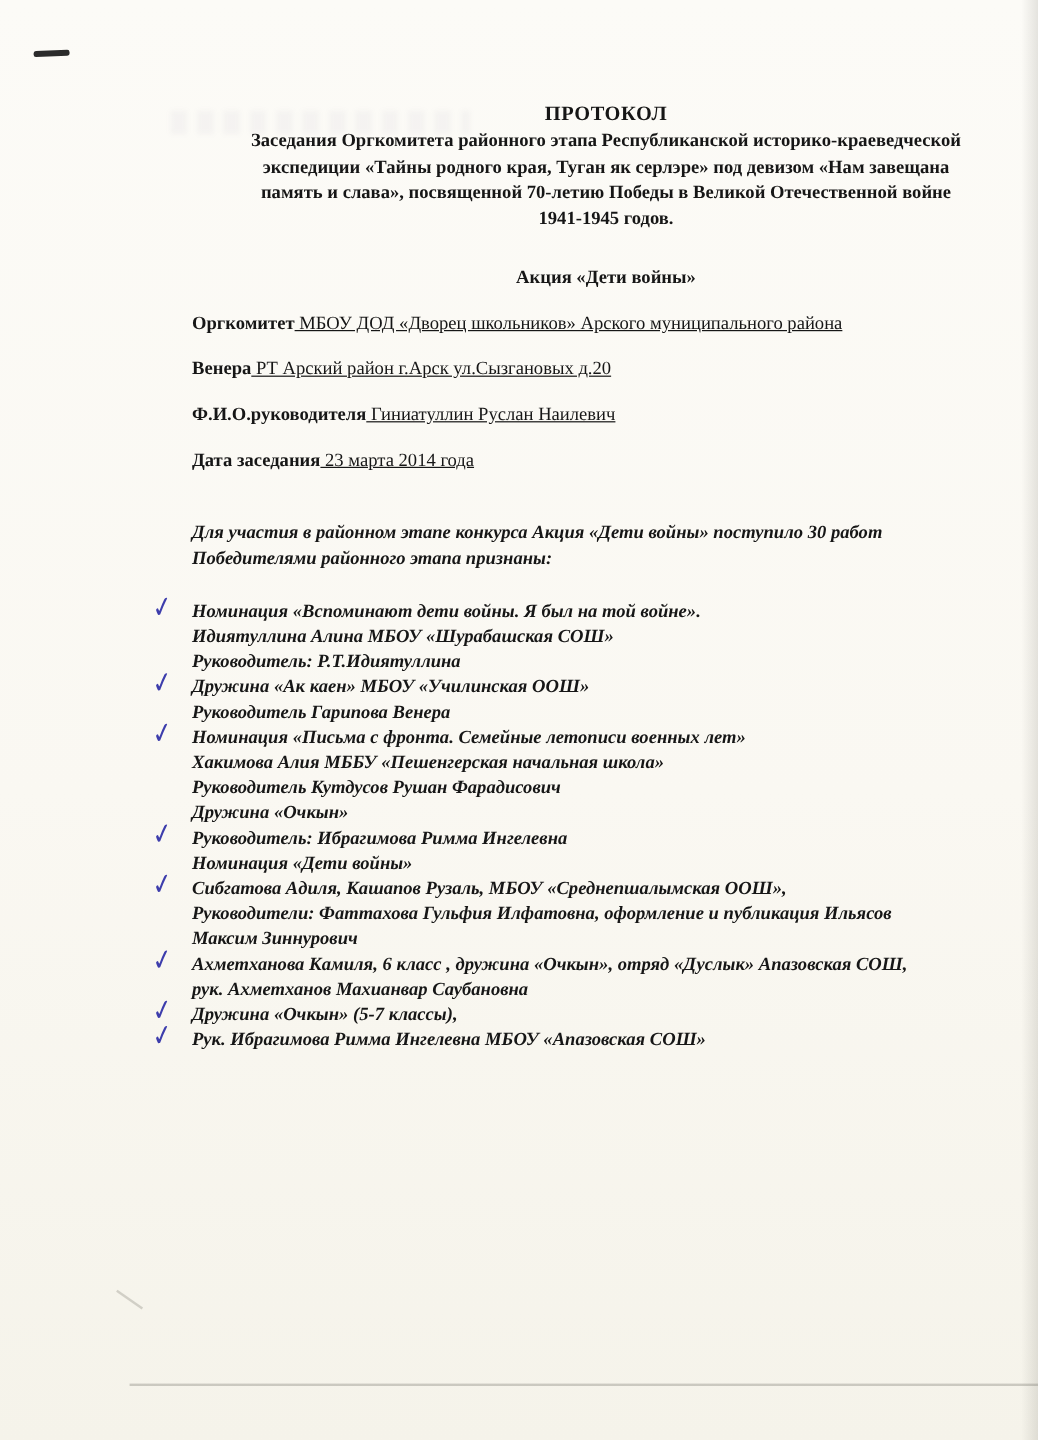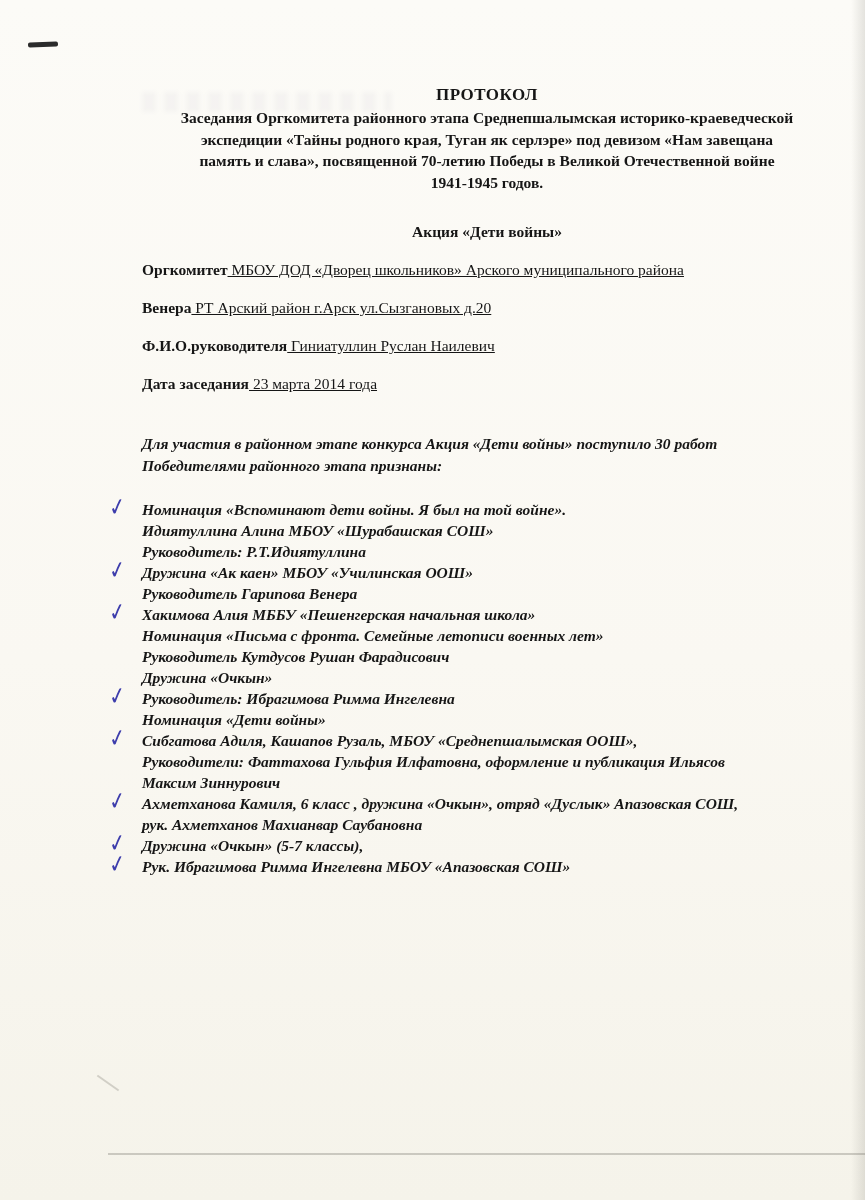--- a/index.html
+++ b/index.html
@@ -16,7 +16,7 @@
   }
   .content{
     position:absolute;
-    left:142px;top:84px;
+    left:160px;top:84px;
     width:690px;
     font-family:Liberation Serif, serif;
   }

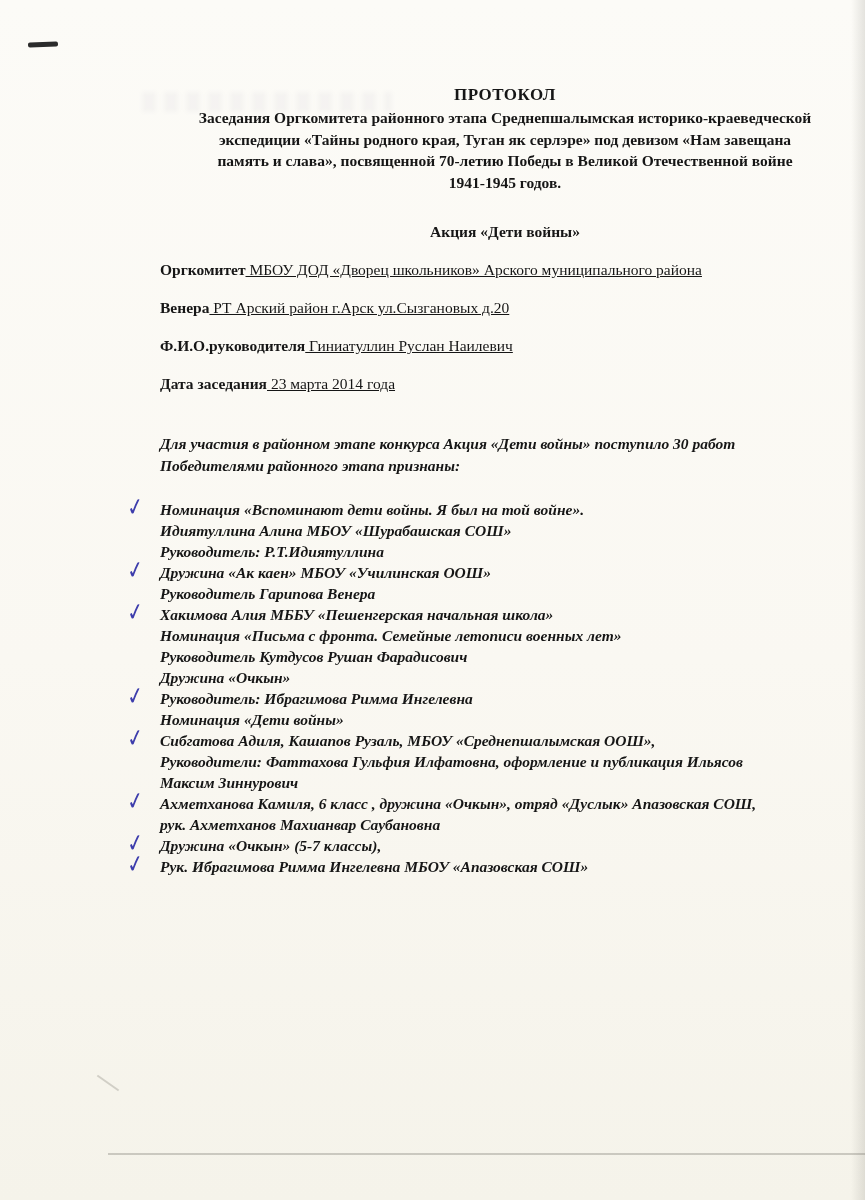--- a/index.html
+++ b/index.html
@@ -122,7 +122,7 @@
     <div class="doc-title">ПРОТОКОЛ</div>
 
     <div class="doc-subtitle">
-      <div>Заседания Оргкомитета районного этапа Среднепшалымская историко-краеведческой</div>
+      <div>Заседания Оргкомитета районного этапа Республиканской историко-краеведческой</div>
       <div>экспедиции «Тайны родного края, Туган як серлэре» под девизом «Нам завещана</div>
       <div>память и слава», посвященной 70-летию Победы в Великой Отечественной войне</div>
       <div>1941-1945 годов.</div>

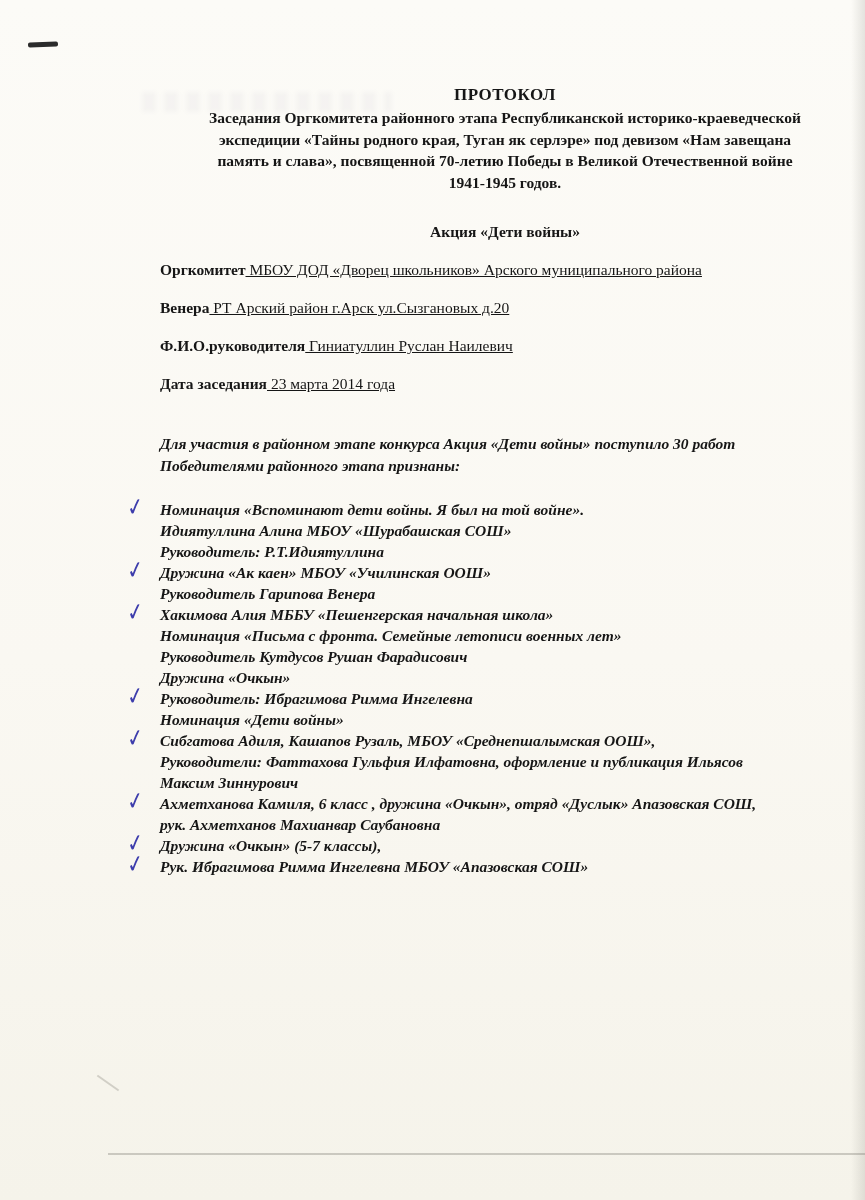--- a/index.html
+++ b/index.html
@@ -170,8 +170,8 @@
 
       <div class="entry">
         <span class="check l0">✓</span>
+        <div>Номинация «Письма с фронта. Семейные летописи военных лет»</div>
         <div>Хакимова Алия МББУ «Пешенгерская начальная школа»</div>
-        <div>Номинация «Письма с фронта. Семейные летописи военных лет»</div>
       </div>
 
       <div class="entry">

